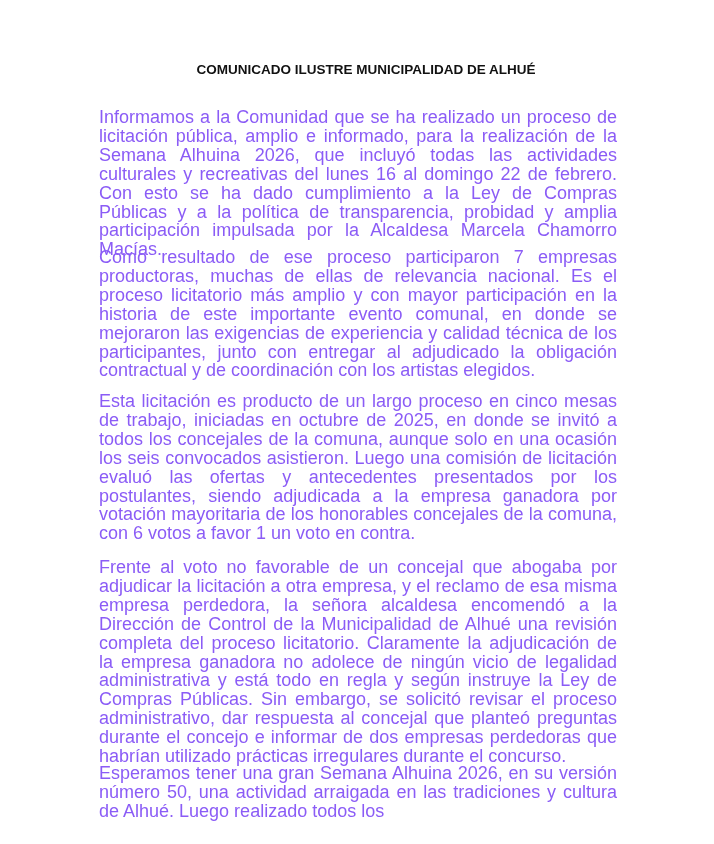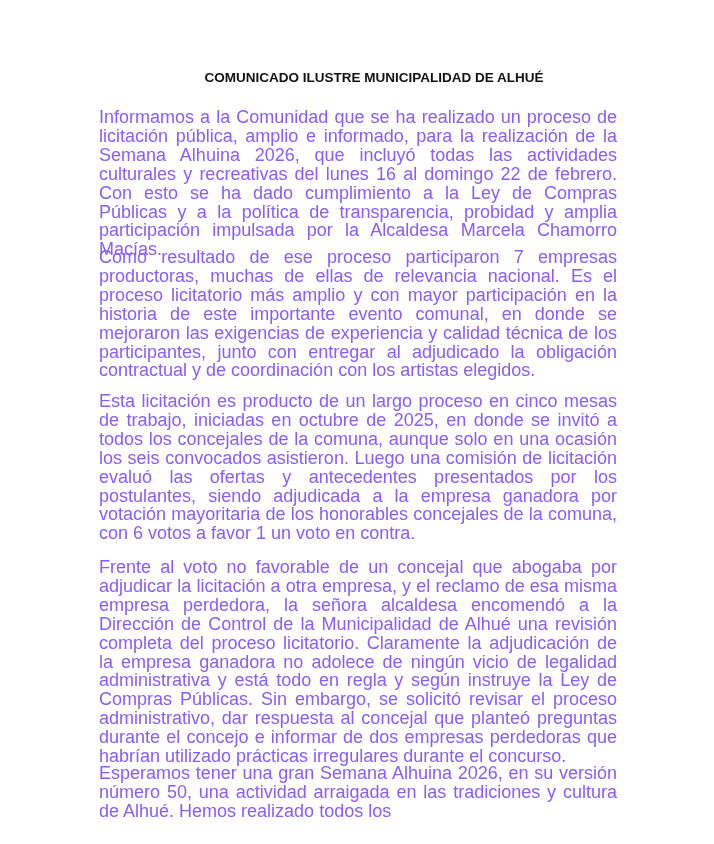--- a/index.html
+++ b/index.html
@@ -13,7 +13,7 @@
     position: absolute; left: 99px; top: 52px; width: 518px;
     font-family: "Liberation Sans", sans-serif; font-weight: bold;
     font-size: 13.5px; text-align: center; color: #111111;
-    line-height: 20px; margin: 16px;
+    line-height: 20px; margin: 8px;
   }
   .doc-para {
     position: absolute; left: 99px; width: 518px; margin: 0;

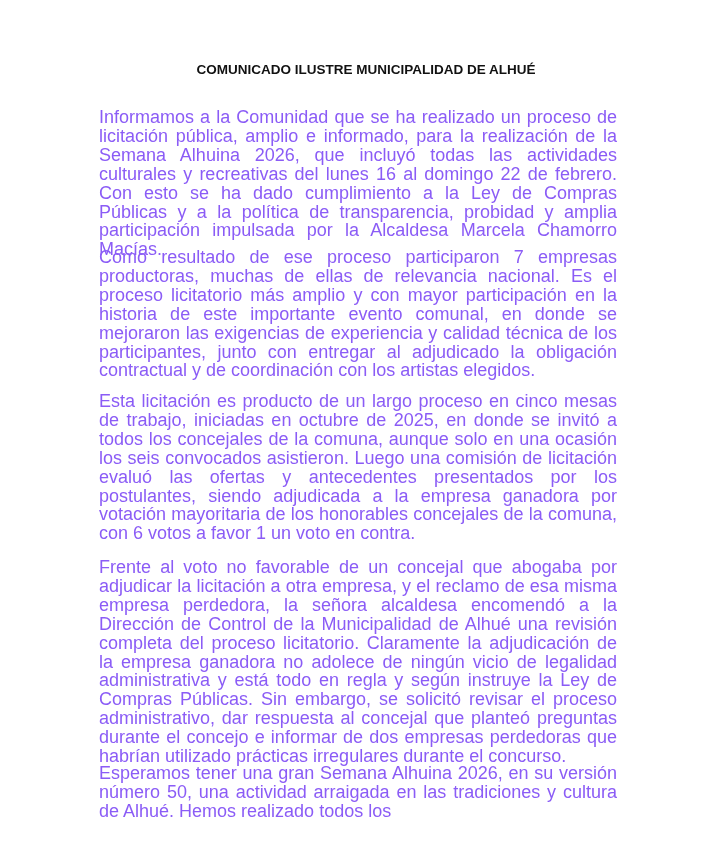--- a/index.html
+++ b/index.html
@@ -33,6 +33,6 @@
 <p class="doc-para" id="para-2">Como resultado de ese proceso participaron 7 empresas productoras, muchas de ellas de relevancia nacional. Es el proceso licitatorio más amplio y con mayor participación en la historia de este importante evento comunal, en donde se mejoraron las exigencias de experiencia y calidad técnica de los participantes, junto con entregar al adjudicado la obligación contractual y de coordinación con los artistas elegidos.</p>
 <p class="doc-para" id="para-3">Esta licitación es producto de un largo proceso en cinco mesas de trabajo, iniciadas en octubre de 2025, en donde se invitó a todos los concejales de la comuna, aunque solo en una ocasión los seis convocados asistieron. Luego una comisión de licitación evaluó las ofertas y antecedentes presentados por los postulantes, siendo adjudicada a la empresa ganadora por votación mayoritaria de los honorables concejales de la comuna, con 6 votos a favor 1 un voto en contra.</p>
 <p class="doc-para" id="para-4">Frente al voto no favorable de un concejal que abogaba por adjudicar la licitación a otra empresa, y el reclamo de esa misma empresa perdedora, la señora alcaldesa encomendó a la Dirección de Control de la Municipalidad de Alhué una revisión completa del proceso licitatorio. Claramente la adjudicación de la empresa ganadora no adolece de ningún vicio de legalidad administrativa y está todo en regla y según instruye la Ley de Compras Públicas. Sin embargo, se solicitó revisar el proceso administrativo, dar respuesta al concejal que planteó preguntas durante el concejo e informar de dos empresas perdedoras que habrían utilizado prácticas irregulares durante el concurso.</p>
-<p class="doc-para" id="para-5">Esperamos tener una gran Semana Alhuina 2026, en su versión número 50, una actividad arraigada en las tradiciones y cultura de Alhué. Hemos realizado todos los</p>
+<p class="doc-para" id="para-5">Esperamos tener una gran Semana Alhuina 2026, en su versión número 50, una actividad arraigada en las tradiciones y cultura de Alhué. Luego realizado todos los</p>
 
 </body></html>

